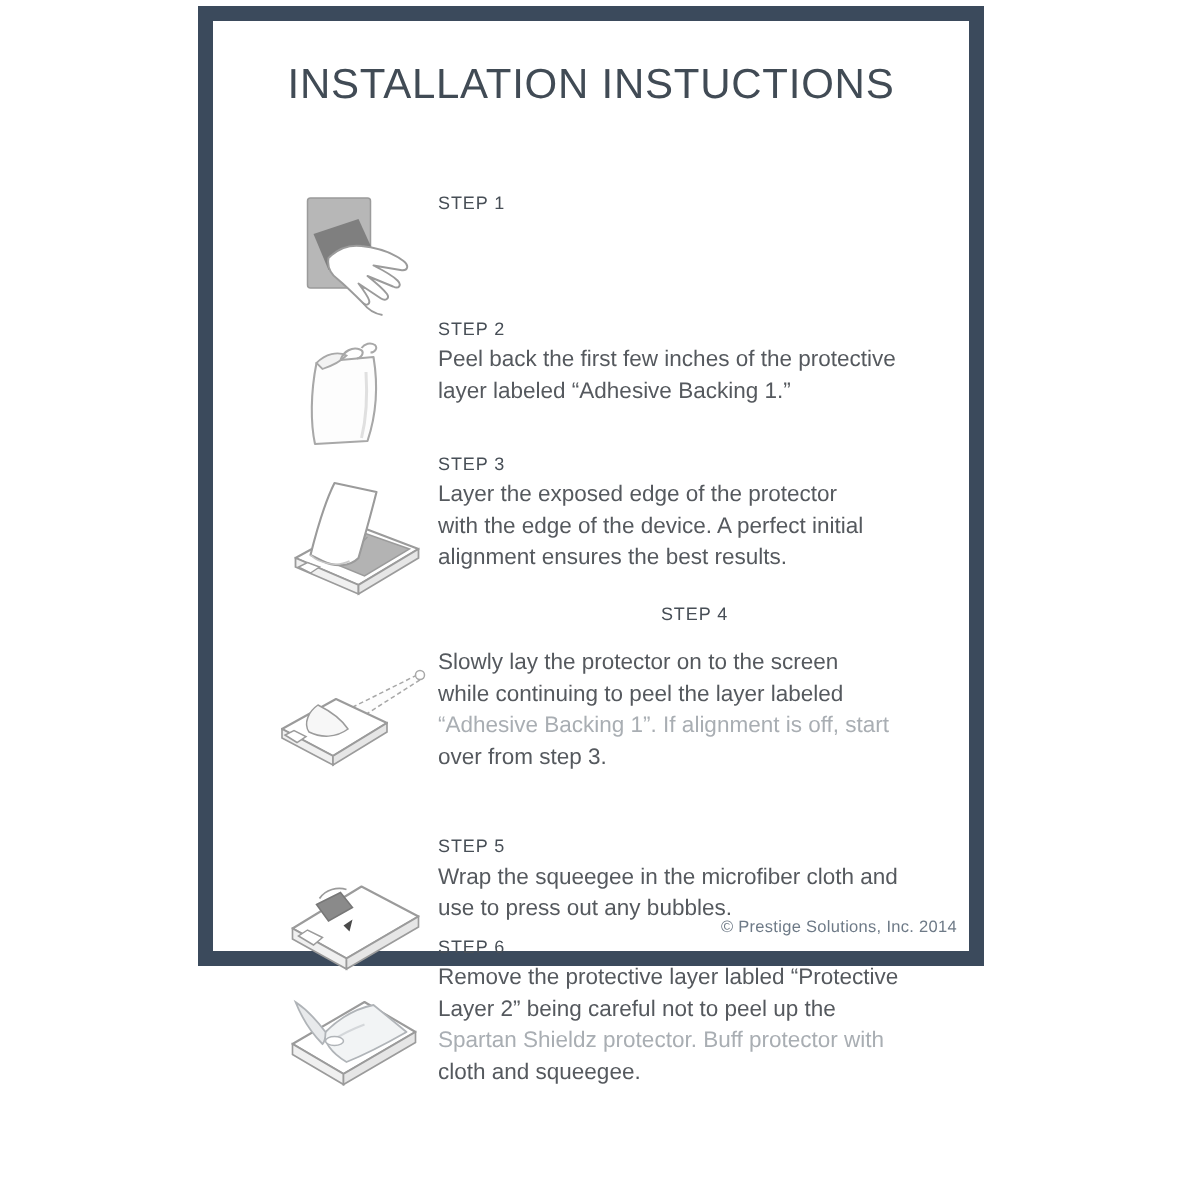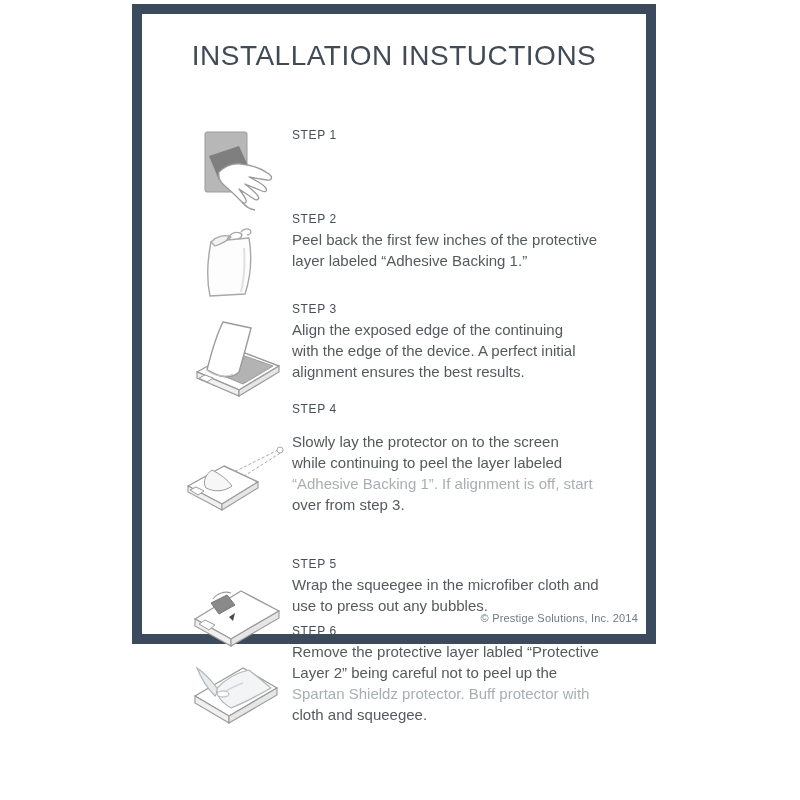--- a/index.html
+++ b/index.html
@@ -140,7 +140,7 @@
     </div>
     <div class="text-cell">
       <div class="step-heading">STEP 3</div>
-      <div class="step-line">Align the exposed edge of the continuing</div>
+      <div class="step-line">Layer the exposed edge of the protector</div>
       <div class="step-line">with the edge of the device. A perfect initial</div>
       <div class="step-line">alignment ensures the best results.</div>
     </div>

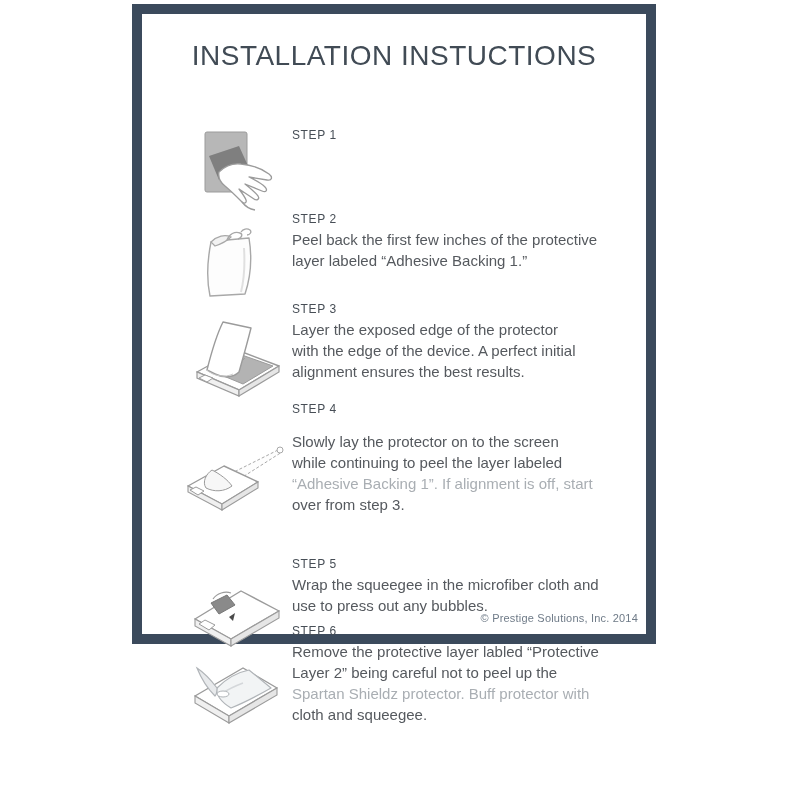--- a/index.html
+++ b/index.html
@@ -58,7 +58,7 @@
     color: #55595e;
   }
   .step-line.light { color: #a9aeb3; }
-  .gap-after { margin-bottom: 15px; }
+  .gap-after { margin-bottom: 15px; text-align: center; }
 
   .step1 { top: 112px; }
   .step2 { top: 196px; }

